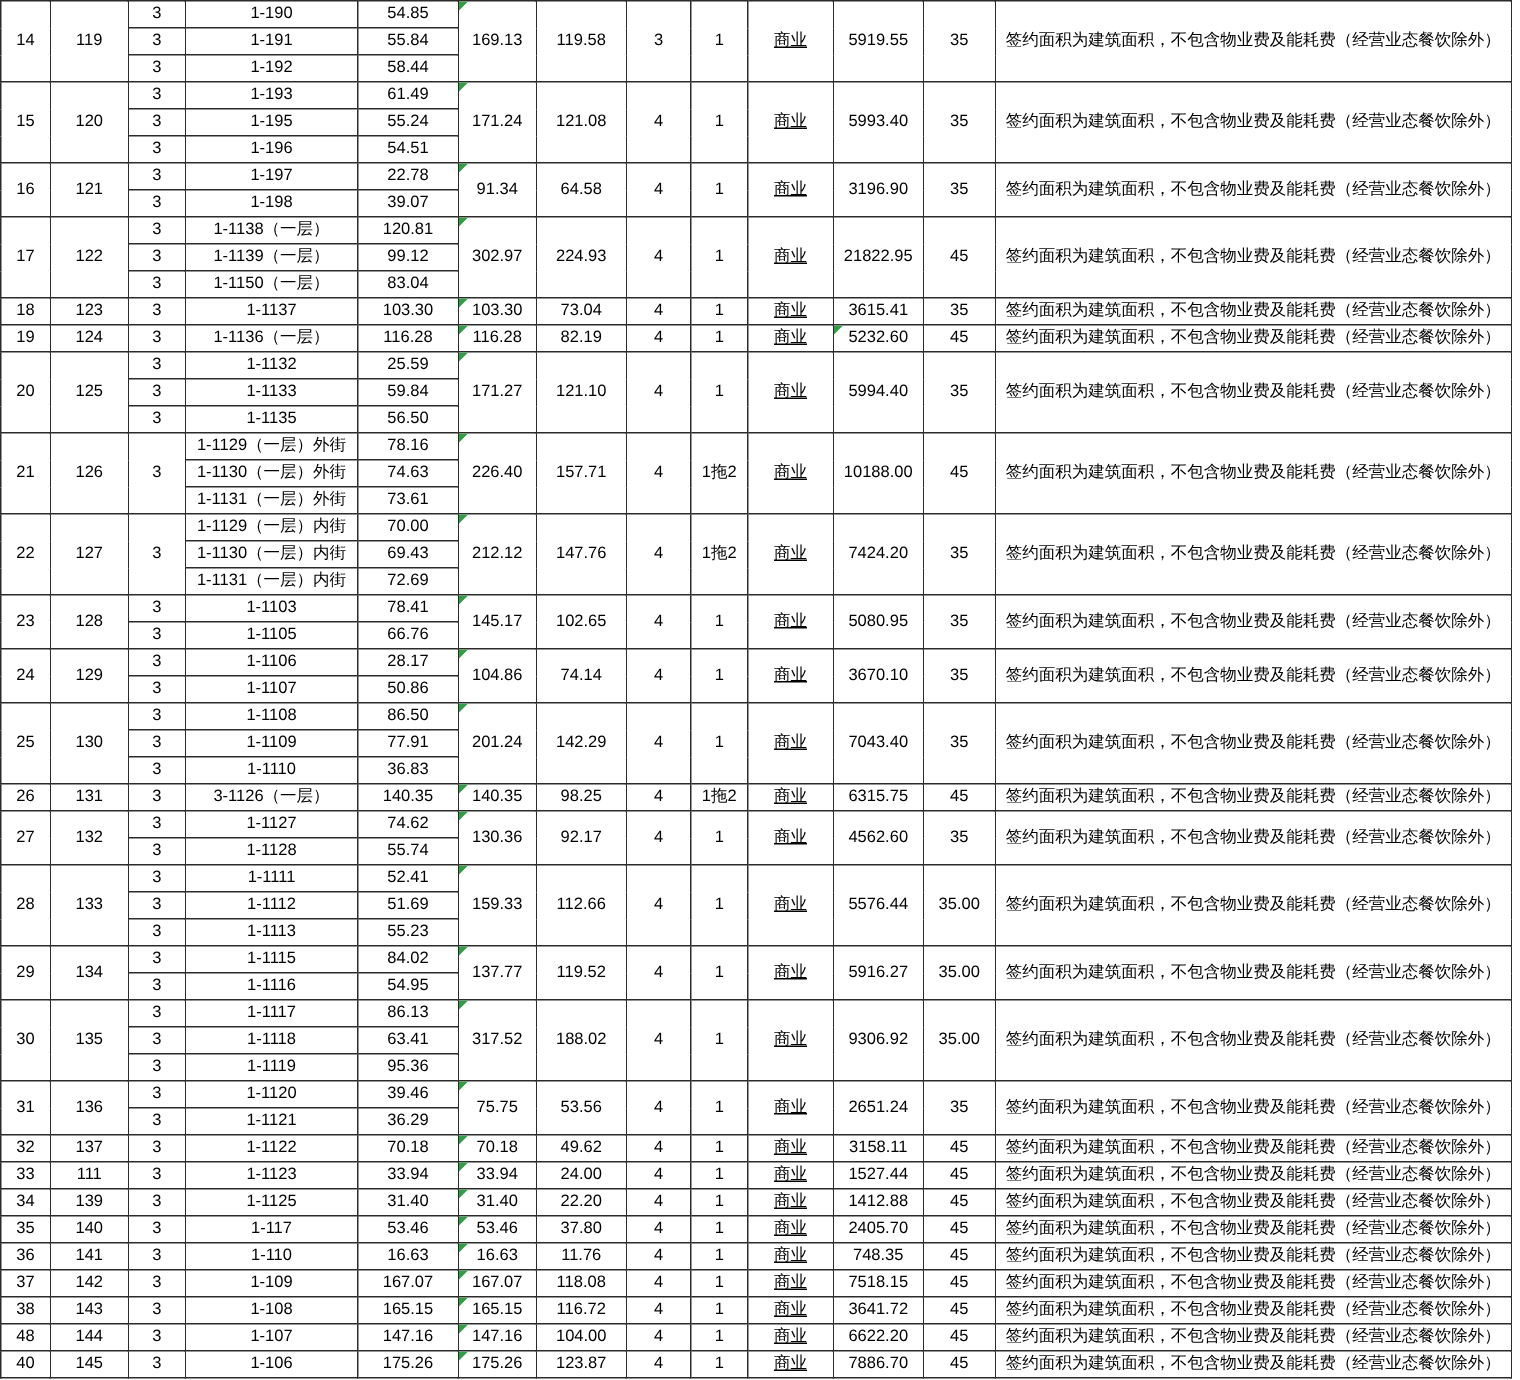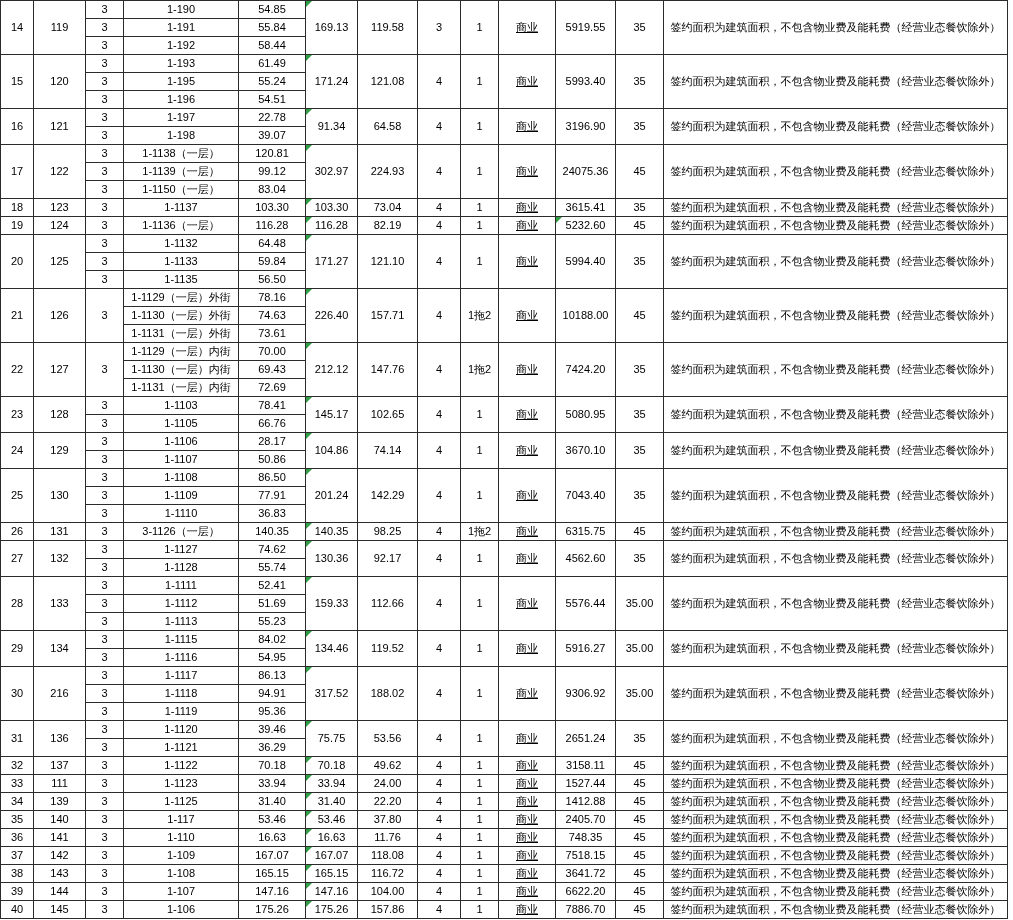--- a/index.html
+++ b/index.html
@@ -130,7 +130,7 @@
           <td rowspan="3"><span class="txt">4</span></td>
           <td rowspan="3"><span class="txt">1</span></td>
           <td rowspan="3" class="c-type"><span class="txt">商业</span></td>
-          <td rowspan="3"><span class="txt">24075.36</span></td>
+          <td rowspan="3"><span class="txt">21822.95</span></td>
           <td rowspan="3"><span class="txt">45</span></td>
           <td rowspan="3" class="c-note"><span class="txt">签约面积为建筑面积，不包含物业费及能耗费（经营业态餐饮除外）</span></td>
         </tr>

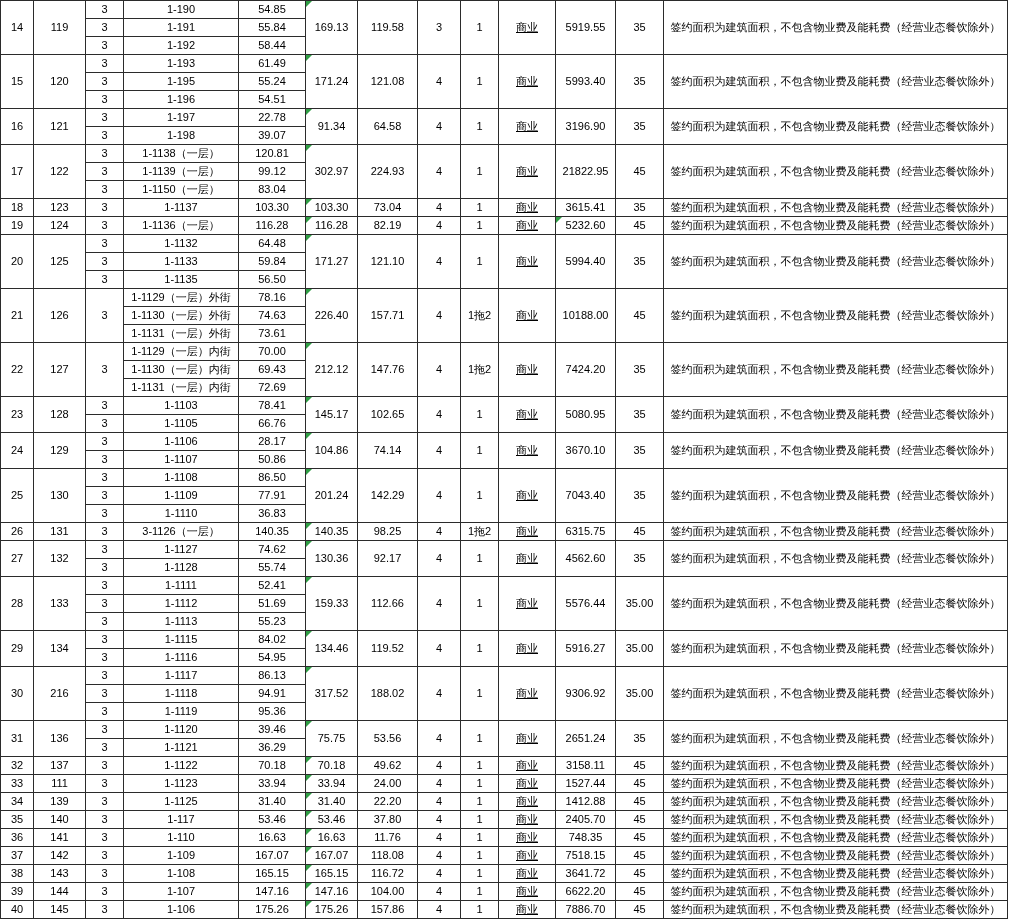--- a/index.html
+++ b/index.html
@@ -179,7 +179,7 @@
           <td rowspan="3"><span class="txt">125</span></td>
           <td><span class="txt">3</span></td>
           <td><span class="txt">1-1132</span></td>
-          <td><span class="txt">64.48</span></td>
+          <td><span class="txt">25.59</span></td>
           <td rowspan="3"><span class="tri"></span><span class="txt">171.27</span></td>
           <td rowspan="3"><span class="txt">121.10</span></td>
           <td rowspan="3"><span class="txt">4</span></td>

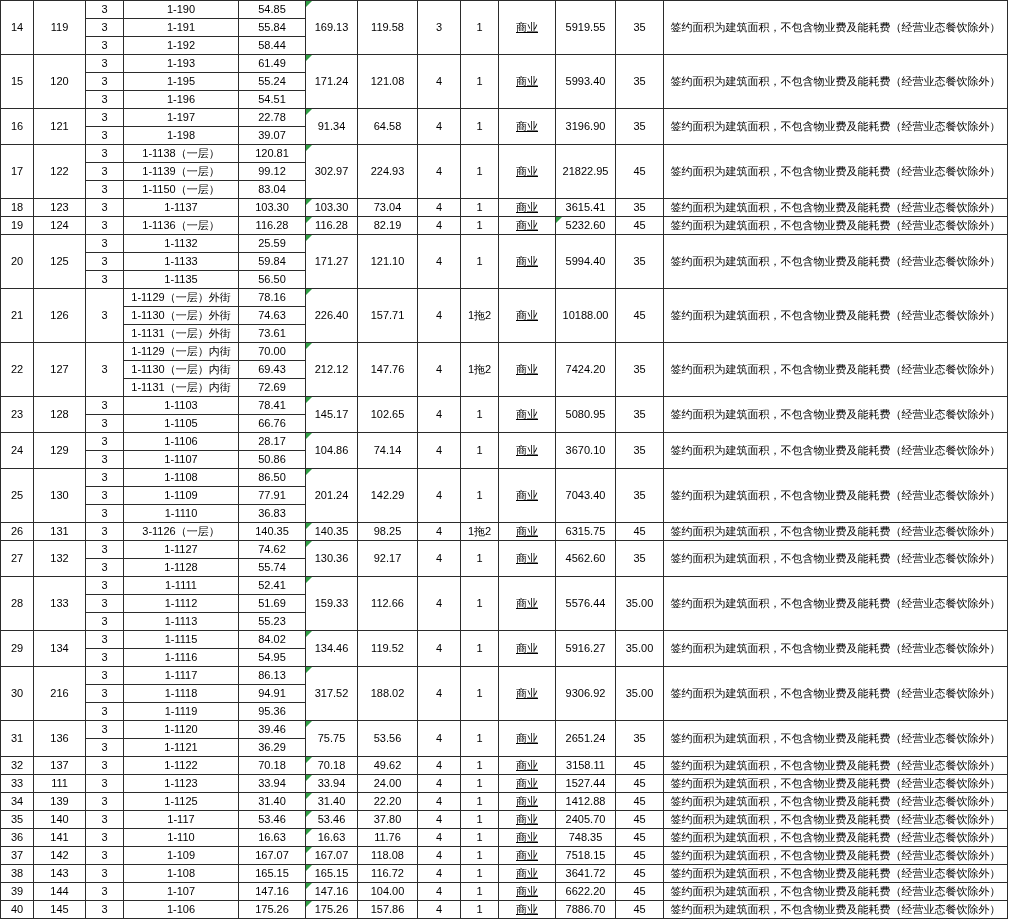--- a/index.html
+++ b/index.html
@@ -376,7 +376,7 @@
           <td><span class="txt">3</span></td>
           <td><span class="txt">1-1115</span></td>
           <td><span class="txt">84.02</span></td>
-          <td rowspan="2"><span class="tri"></span><span class="txt">134.46</span></td>
+          <td rowspan="2"><span class="tri"></span><span class="txt">137.77</span></td>
           <td rowspan="2"><span class="txt">119.52</span></td>
           <td rowspan="2"><span class="txt">4</span></td>
           <td rowspan="2"><span class="txt">1</span></td>

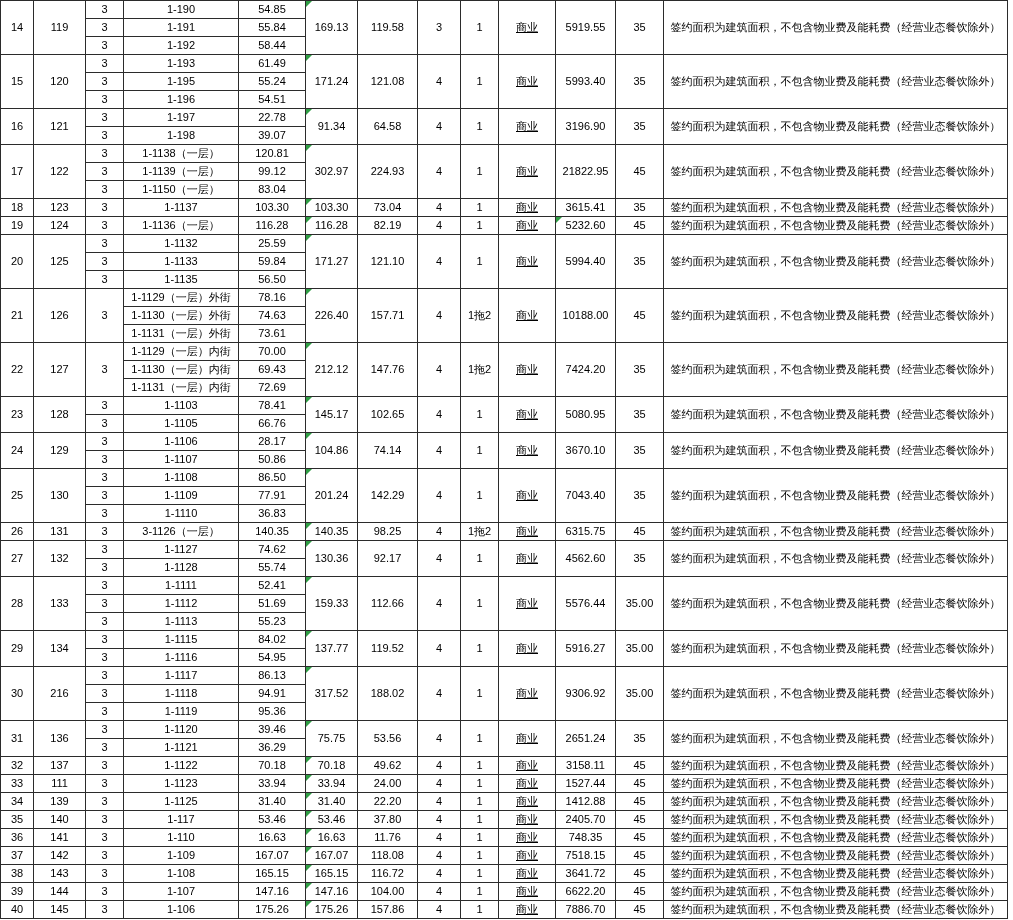--- a/index.html
+++ b/index.html
@@ -392,7 +392,7 @@
         </tr>
         <tr>
           <td rowspan="3"><span class="txt">30</span></td>
-          <td rowspan="3"><span class="txt">216</span></td>
+          <td rowspan="3"><span class="txt">135</span></td>
           <td><span class="txt">3</span></td>
           <td><span class="txt">1-1117</span></td>
           <td><span class="txt">86.13</span></td>

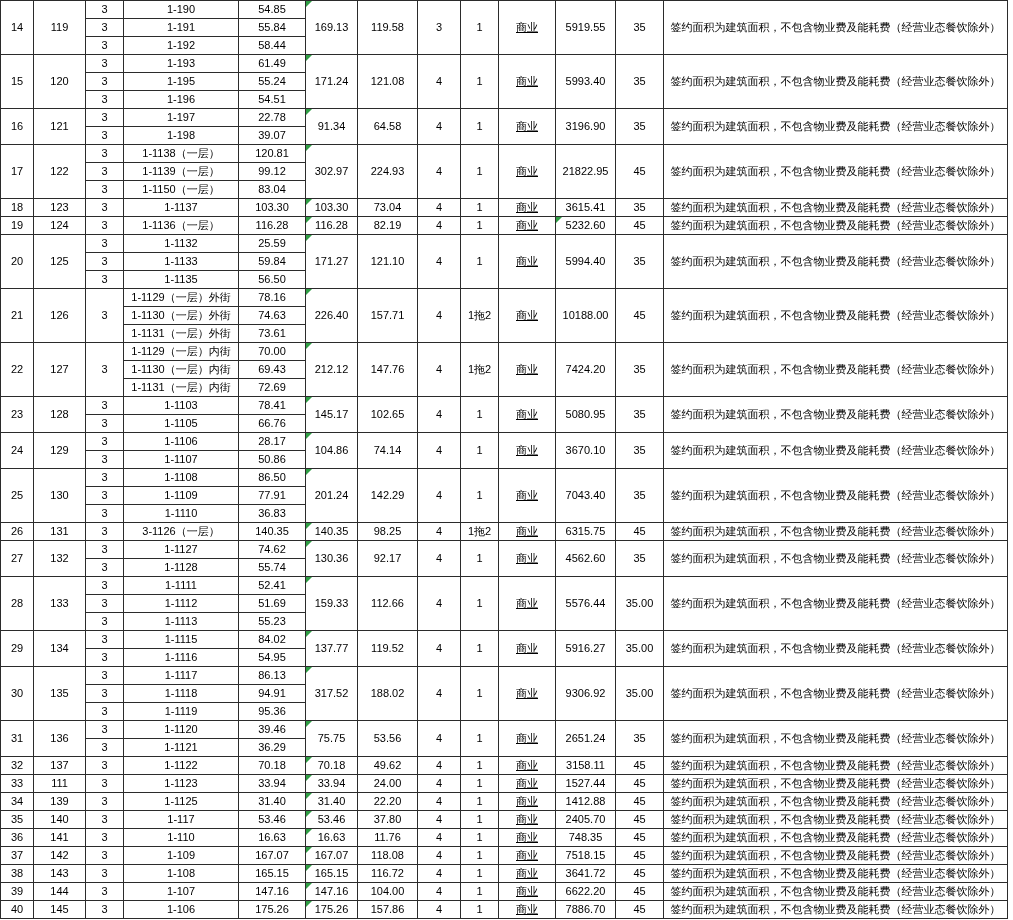--- a/index.html
+++ b/index.html
@@ -408,7 +408,7 @@
         <tr>
           <td><span class="txt">3</span></td>
           <td><span class="txt">1-1118</span></td>
-          <td><span class="txt">94.91</span></td>
+          <td><span class="txt">63.41</span></td>
         </tr>
         <tr>
           <td><span class="txt">3</span></td>

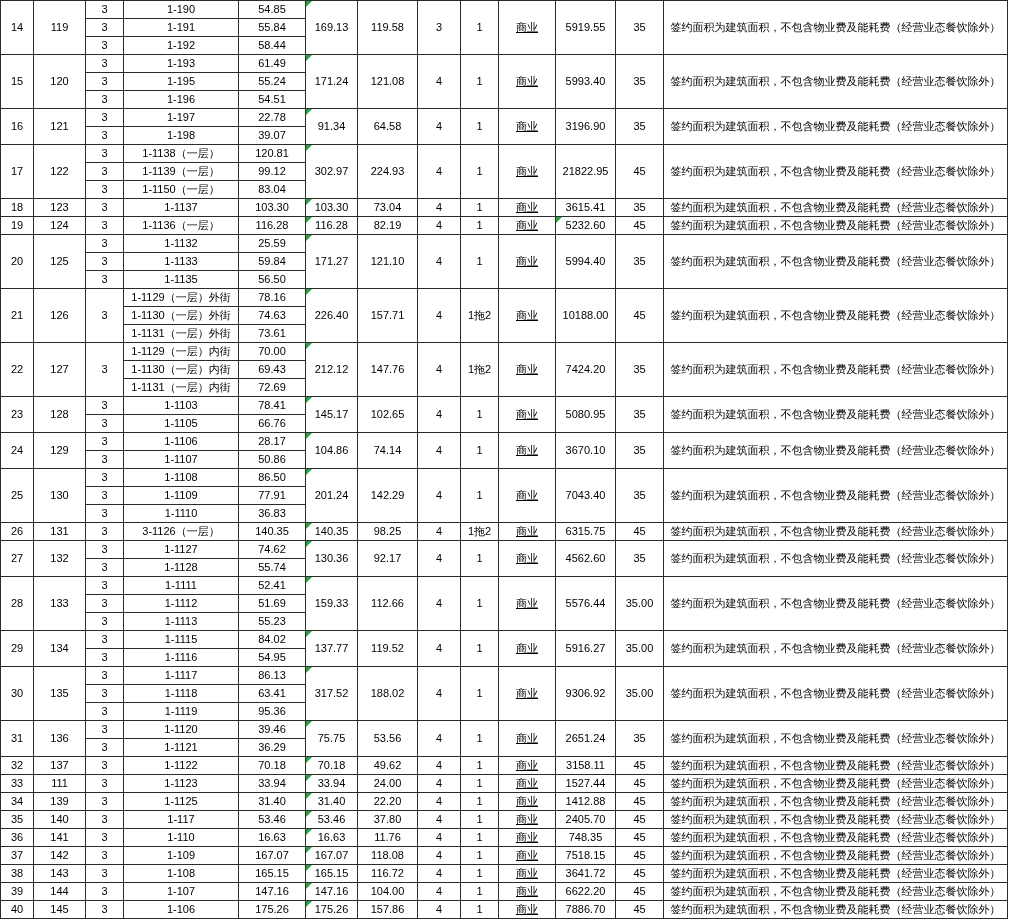--- a/index.html
+++ b/index.html
@@ -541,7 +541,7 @@
           <td class="c-note"><span class="txt">签约面积为建筑面积，不包含物业费及能耗费（经营业态餐饮除外）</span></td>
         </tr>
         <tr>
-          <td><span class="txt">39</span></td>
+          <td><span class="txt">48</span></td>
           <td><span class="txt">144</span></td>
           <td><span class="txt">3</span></td>
           <td><span class="txt">1-107</span></td>

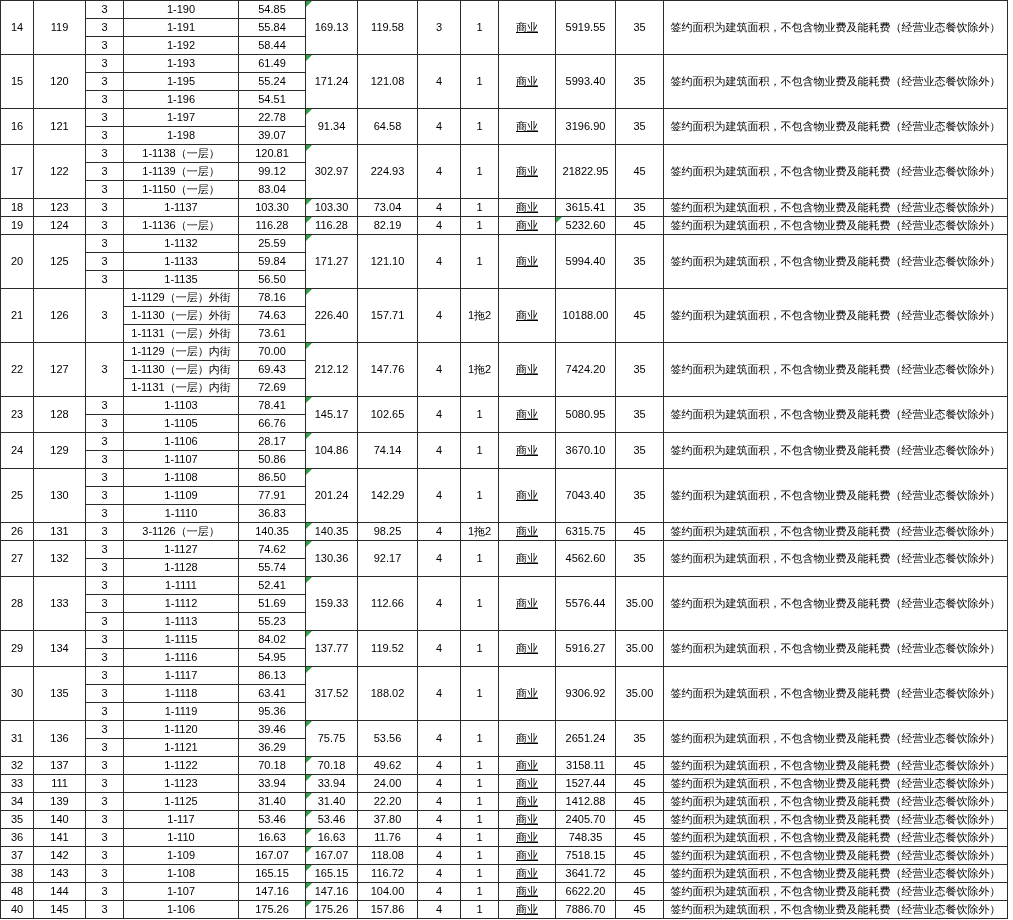--- a/index.html
+++ b/index.html
@@ -562,7 +562,7 @@
           <td><span class="txt">1-106</span></td>
           <td><span class="txt">175.26</span></td>
           <td><span class="tri"></span><span class="txt">175.26</span></td>
-          <td><span class="txt">157.86</span></td>
+          <td><span class="txt">123.87</span></td>
           <td><span class="txt">4</span></td>
           <td><span class="txt">1</span></td>
           <td class="c-type"><span class="txt">商业</span></td>

